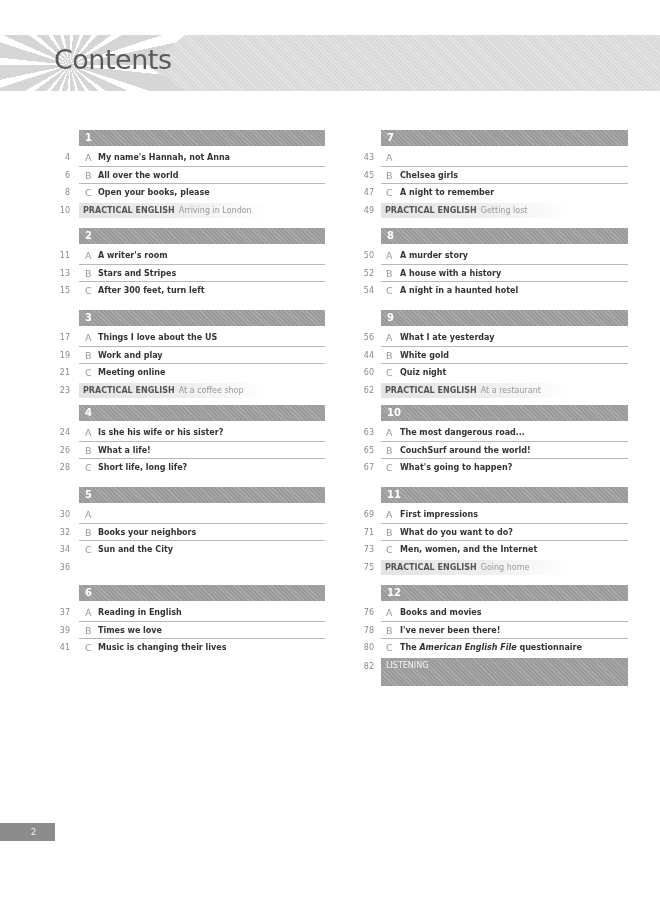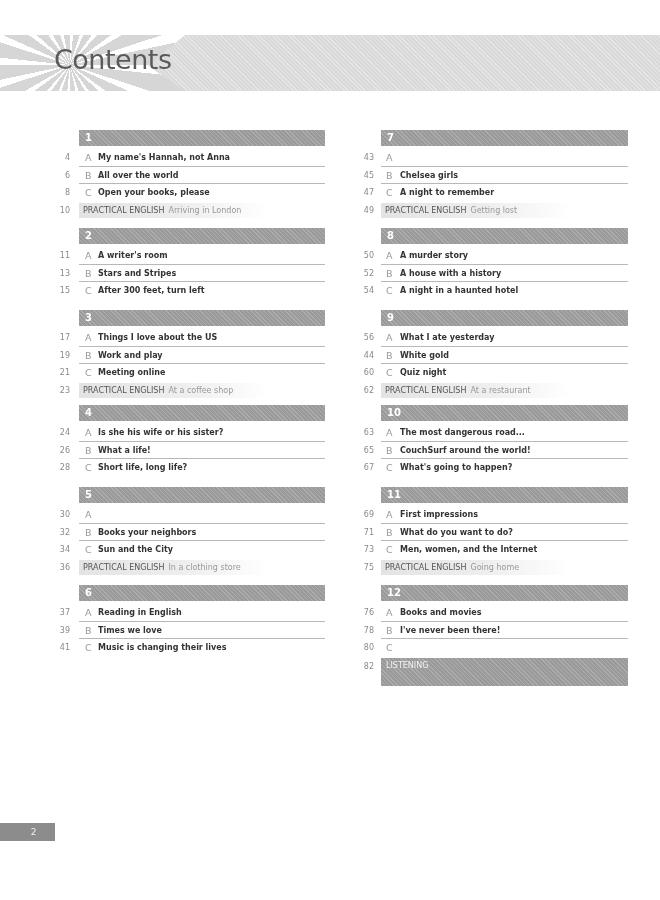--- a/index.html
+++ b/index.html
@@ -54,7 +54,7 @@
       padding-left: 4px; box-sizing: border-box;
       background: linear-gradient(to right, #e3e3e3 0%, #eeeeee 55%, #ffffff 100%);
     }
-    .pe .pe-label { color: #555; font-weight: normal; }
+    .pe .pe-label { color: #555; font-weight: bold; }
     .pe .pe-title { color: #999; margin-left: 4px; }
     .listening-bar {
       position: absolute; height: 28px; line-height: 16px; font-size: 8px; color: #f2f2f2;

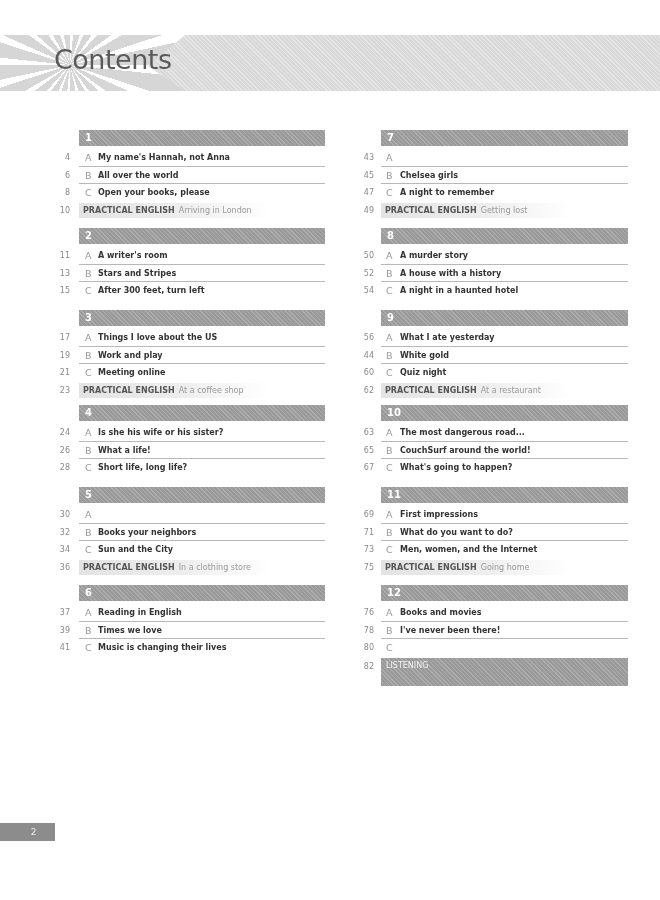--- a/index.html
+++ b/index.html
@@ -176,7 +176,6 @@
     </div>
     <div class="row" style="left: 0px; top: 559.1px; width: 660px;">
       <span class="pg" style="left: 50px;">36</span>
-      <div class="pe" style="left: 79px; top: 1px; width: 190px;"><span class="pe-label">PRACTICAL ENGLISH</span><span class="pe-title">In a clothing store</span></div>
     </div>
     <div class="section-bar" style="left: 79px; top: 585px; width: 246px;">6</div>
     <div class="row" style="left: 0px; top: 604px; width: 660px;">

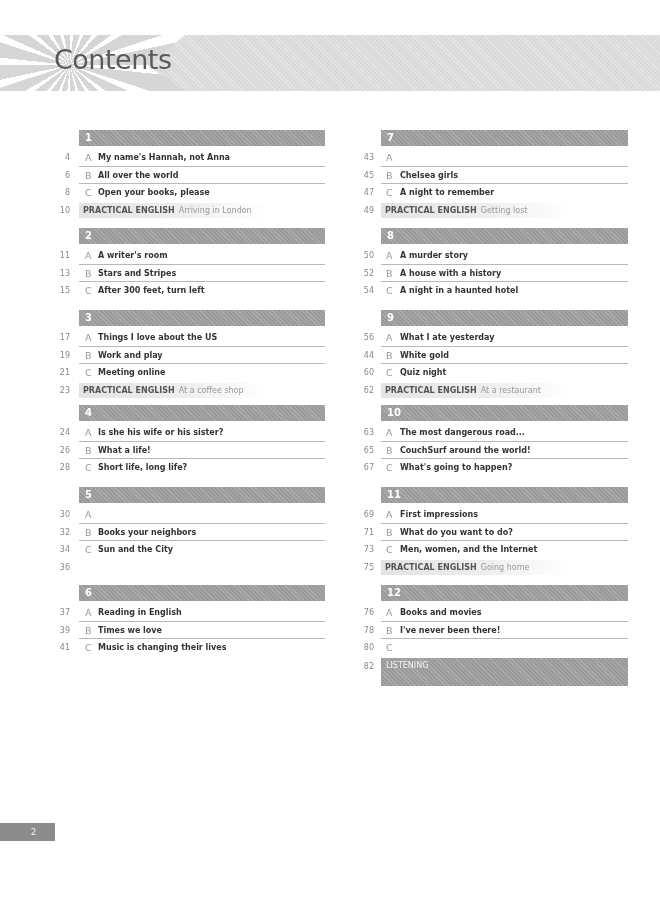--- a/index.html
+++ b/index.html
@@ -312,6 +312,7 @@
     <div class="row" style="left: 0px; top: 639.4px; width: 660px;">
       <span class="pg" style="left: 354px;">80</span>
       <span class="letter" style="left: 386px;">C</span>
+      <span class="title" style="left: 400px;"><span>The </span><i>American English File</i><span> questionnaire</span></span>
     </div>
     <div class="row" style="left: 0px; top: 658px; width: 660px;">
       <span class="pg" style="left: 354px;">82</span>

